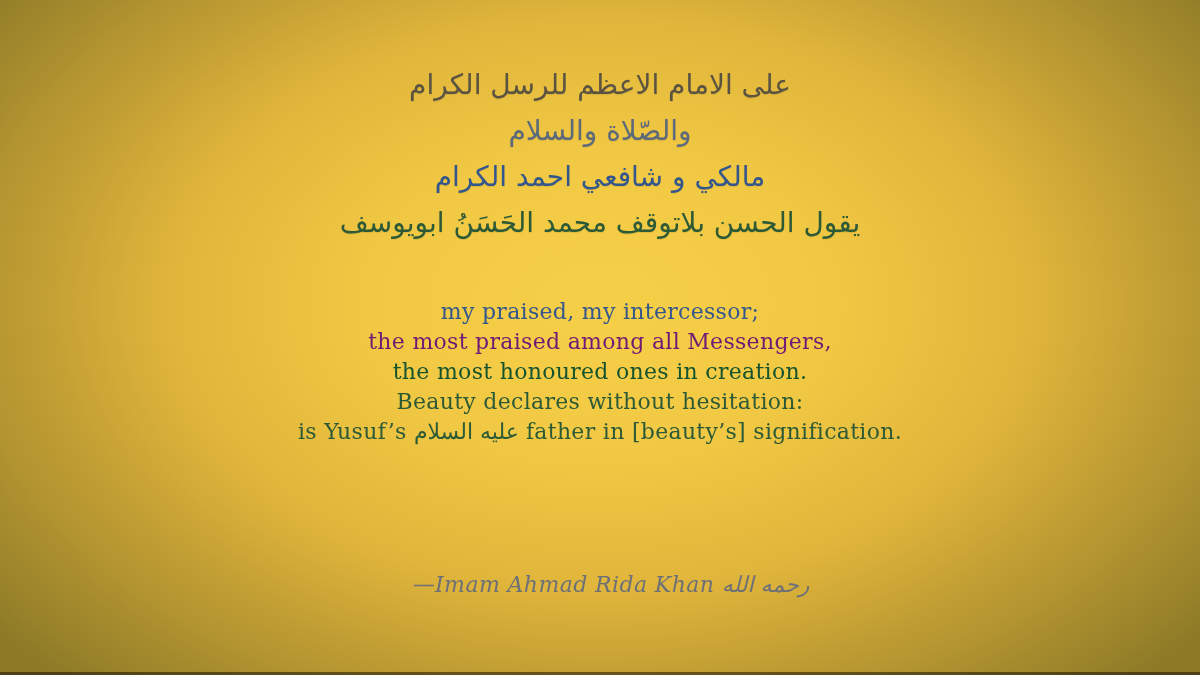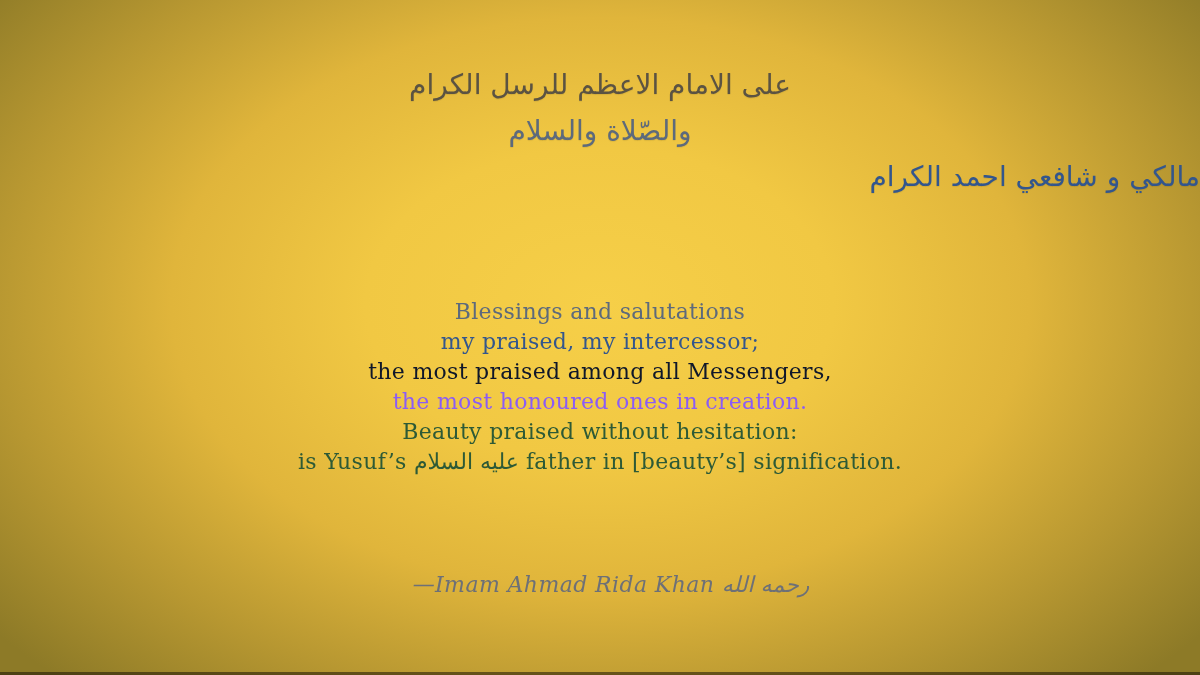--- a/index.html
+++ b/index.html
@@ -46,7 +46,7 @@
 <div class="arabic-block">
   <div class="arabic-line" style="color: rgb(91, 83, 66);">على الامام الاعظم للرسل الكرام</div>
   <div class="arabic-line" style="color: rgb(93, 106, 124);">والصّلاة والسلام</div>
-  <div class="arabic-line" style="color: rgb(51, 86, 141); text-align: right;">مالكي و شافعي احمد الكرام</div>
+  <div class="arabic-line" style="color: rgb(51, 86, 141);">مالكي و شافعي احمد الكرام</div>
 </div>
 
 <div class="english-block">

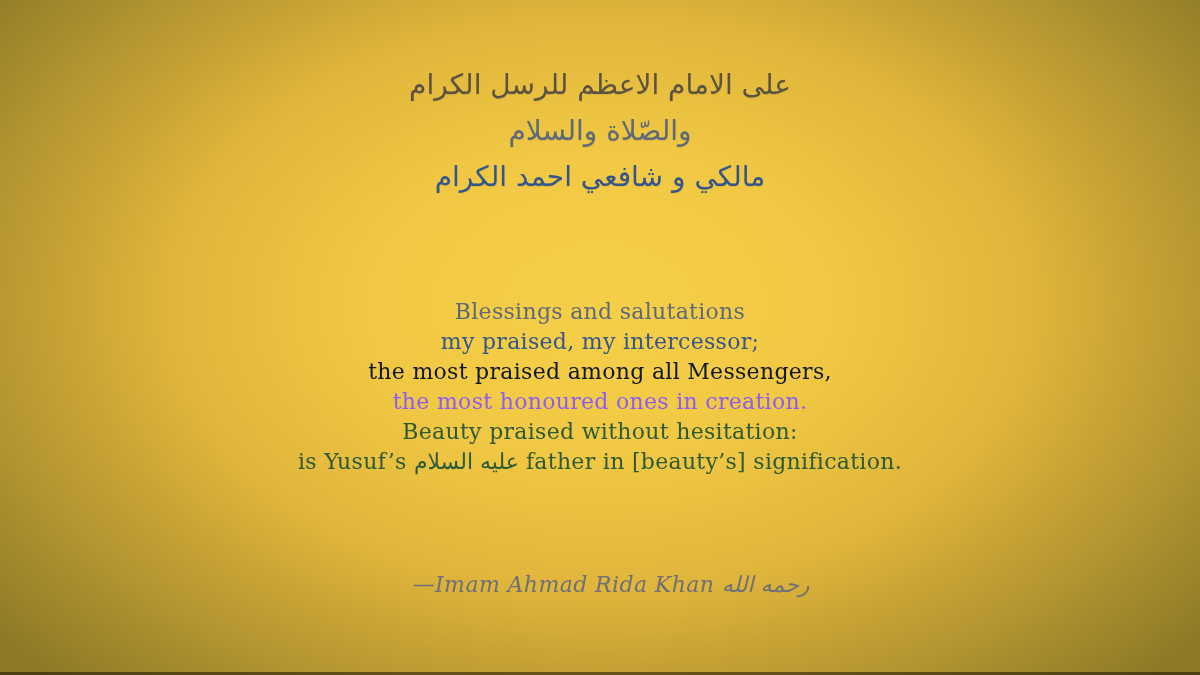--- a/index.html
+++ b/index.html
@@ -47,6 +47,7 @@
   <div class="arabic-line" style="color: rgb(91, 83, 66);">على الامام الاعظم للرسل الكرام</div>
   <div class="arabic-line" style="color: rgb(93, 106, 124);">والصّلاة والسلام</div>
   <div class="arabic-line" style="color: rgb(51, 86, 141);">مالكي و شافعي احمد الكرام</div>
+  <div class="arabic-line" style="color: rgb(45, 90, 54);">يقول الحسن بلاتوقف محمد الحَسَنُ ابويوسف</div>
 </div>
 
 <div class="english-block">

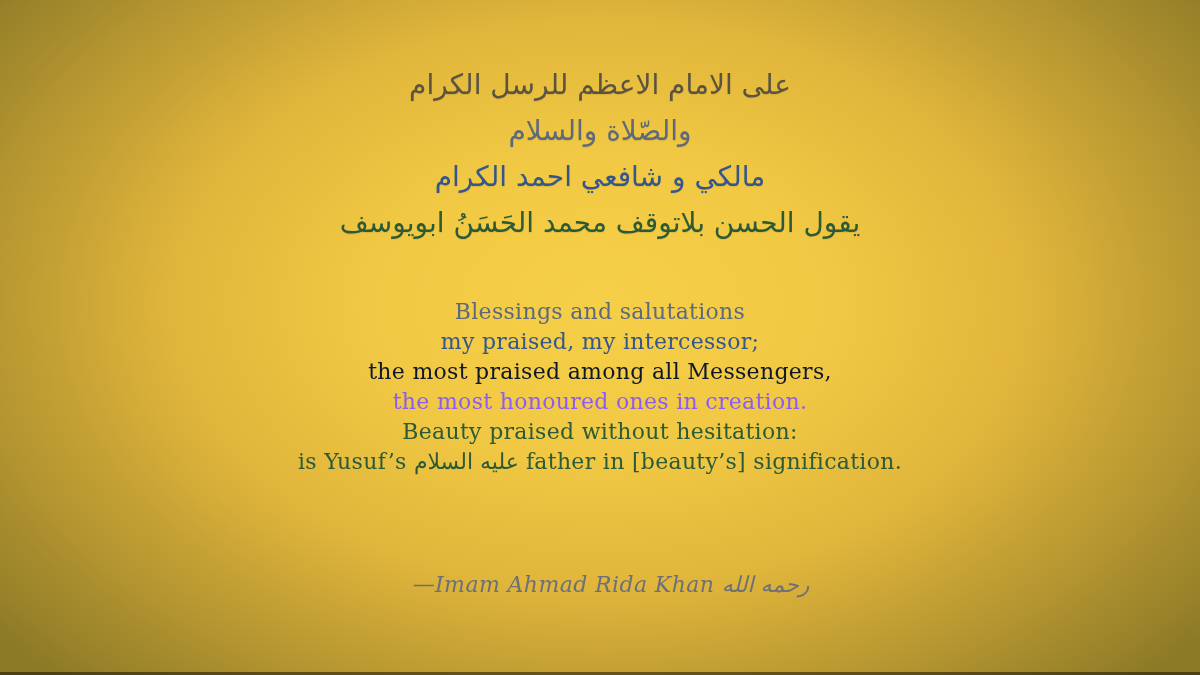--- a/index.html
+++ b/index.html
@@ -51,7 +51,6 @@
 </div>
 
 <div class="english-block">
-  <div class="english-line" style="color: rgb(93, 106, 124);">Blessings and salutations</div>
   <div class="english-line" style="color: rgb(51, 86, 141);">my praised, my intercessor;</div>
   <div class="english-line" style="color: #0f172a;">the most praised among all Messengers,</div>
   <div class="english-line" style="color: #8b5cf6;">the most honoured ones in creation.</div>

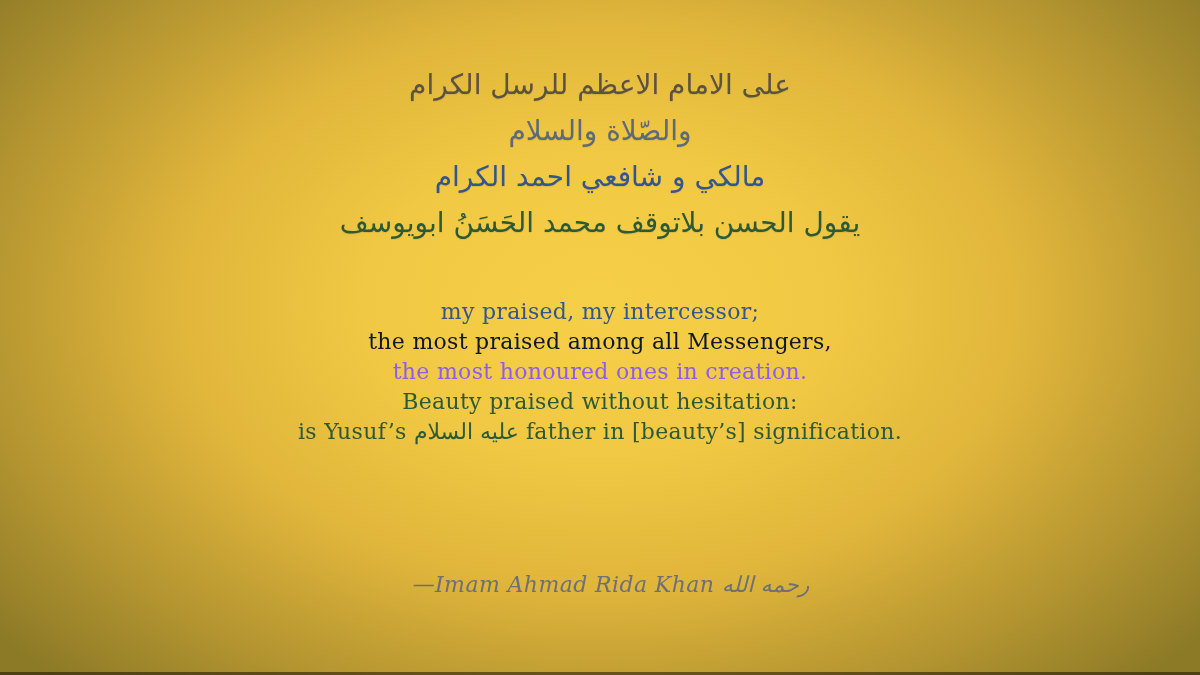--- a/index.html
+++ b/index.html
@@ -52,7 +52,7 @@
 
 <div class="english-block">
   <div class="english-line" style="color: rgb(51, 86, 141);">my praised, my intercessor;</div>
-  <div class="english-line" style="color: #0f172a;">the most praised among all Messengers,</div>
+  <div class="english-line" style="color: #701a75;">the most praised among all Messengers,</div>
   <div class="english-line" style="color: #8b5cf6;">the most honoured ones in creation.</div>
   <div class="english-line" style="color: rgb(45, 90, 54);">Beauty praised without hesitation:</div>
   <div class="english-line" style="color: rgb(45, 90, 54);">is Yusuf’s عليه السلام father in [beauty’s] signification.</div>

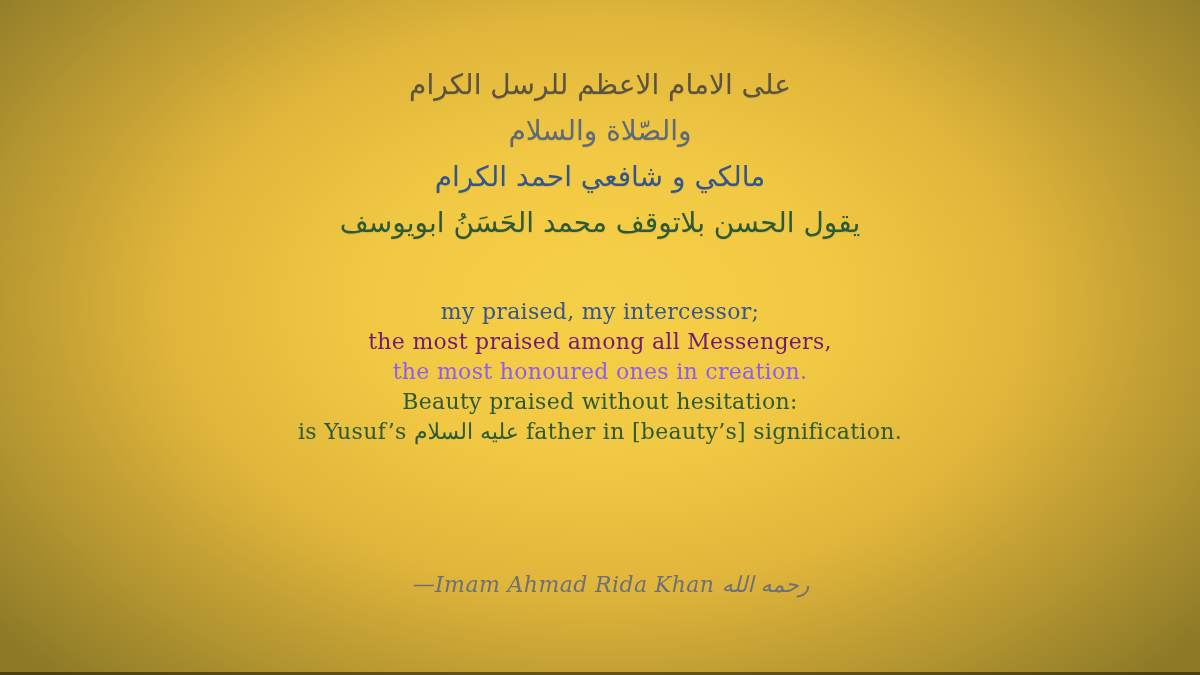--- a/index.html
+++ b/index.html
@@ -53,7 +53,7 @@
 <div class="english-block">
   <div class="english-line" style="color: rgb(51, 86, 141);">my praised, my intercessor;</div>
   <div class="english-line" style="color: #701a75;">the most praised among all Messengers,</div>
-  <div class="english-line" style="color: #8b5cf6;">the most honoured ones in creation.</div>
+  <div class="english-line" style="color: #14532d;">the most honoured ones in creation.</div>
   <div class="english-line" style="color: rgb(45, 90, 54);">Beauty praised without hesitation:</div>
   <div class="english-line" style="color: rgb(45, 90, 54);">is Yusuf’s عليه السلام father in [beauty’s] signification.</div>
 </div>

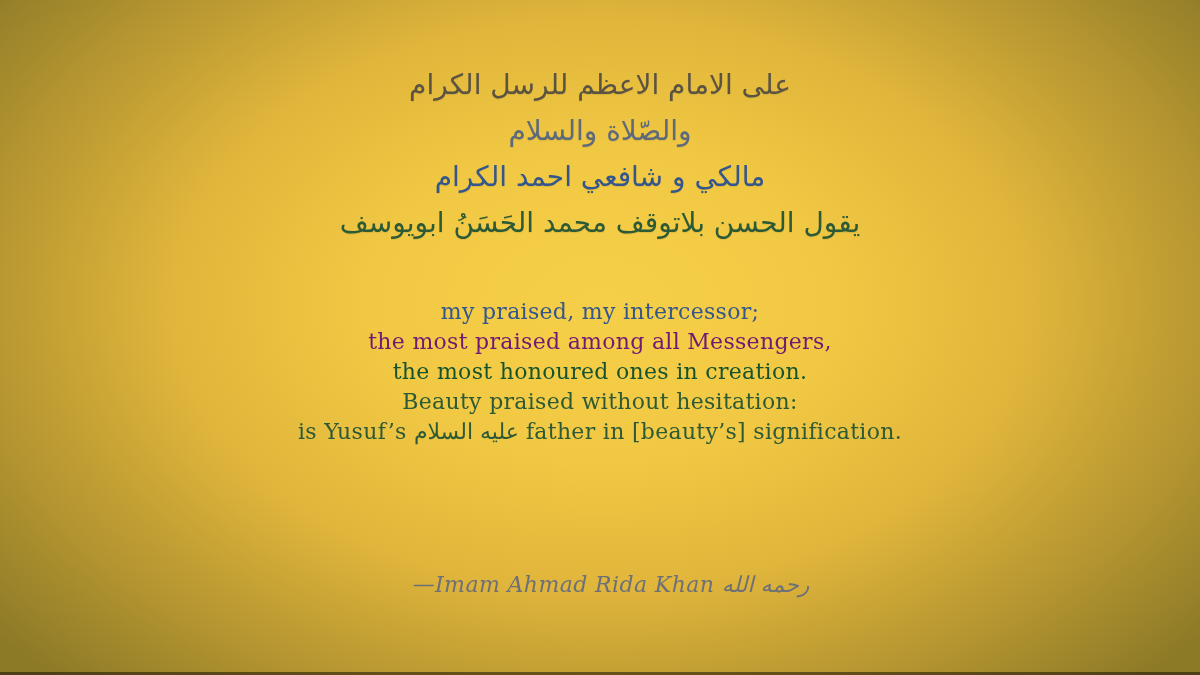--- a/index.html
+++ b/index.html
@@ -54,7 +54,7 @@
   <div class="english-line" style="color: rgb(51, 86, 141);">my praised, my intercessor;</div>
   <div class="english-line" style="color: #701a75;">the most praised among all Messengers,</div>
   <div class="english-line" style="color: #14532d;">the most honoured ones in creation.</div>
-  <div class="english-line" style="color: rgb(45, 90, 54);">Beauty praised without hesitation:</div>
+  <div class="english-line" style="color: rgb(45, 90, 54);">Beauty declares without hesitation:</div>
   <div class="english-line" style="color: rgb(45, 90, 54);">is Yusuf’s عليه السلام father in [beauty’s] signification.</div>
 </div>
 

